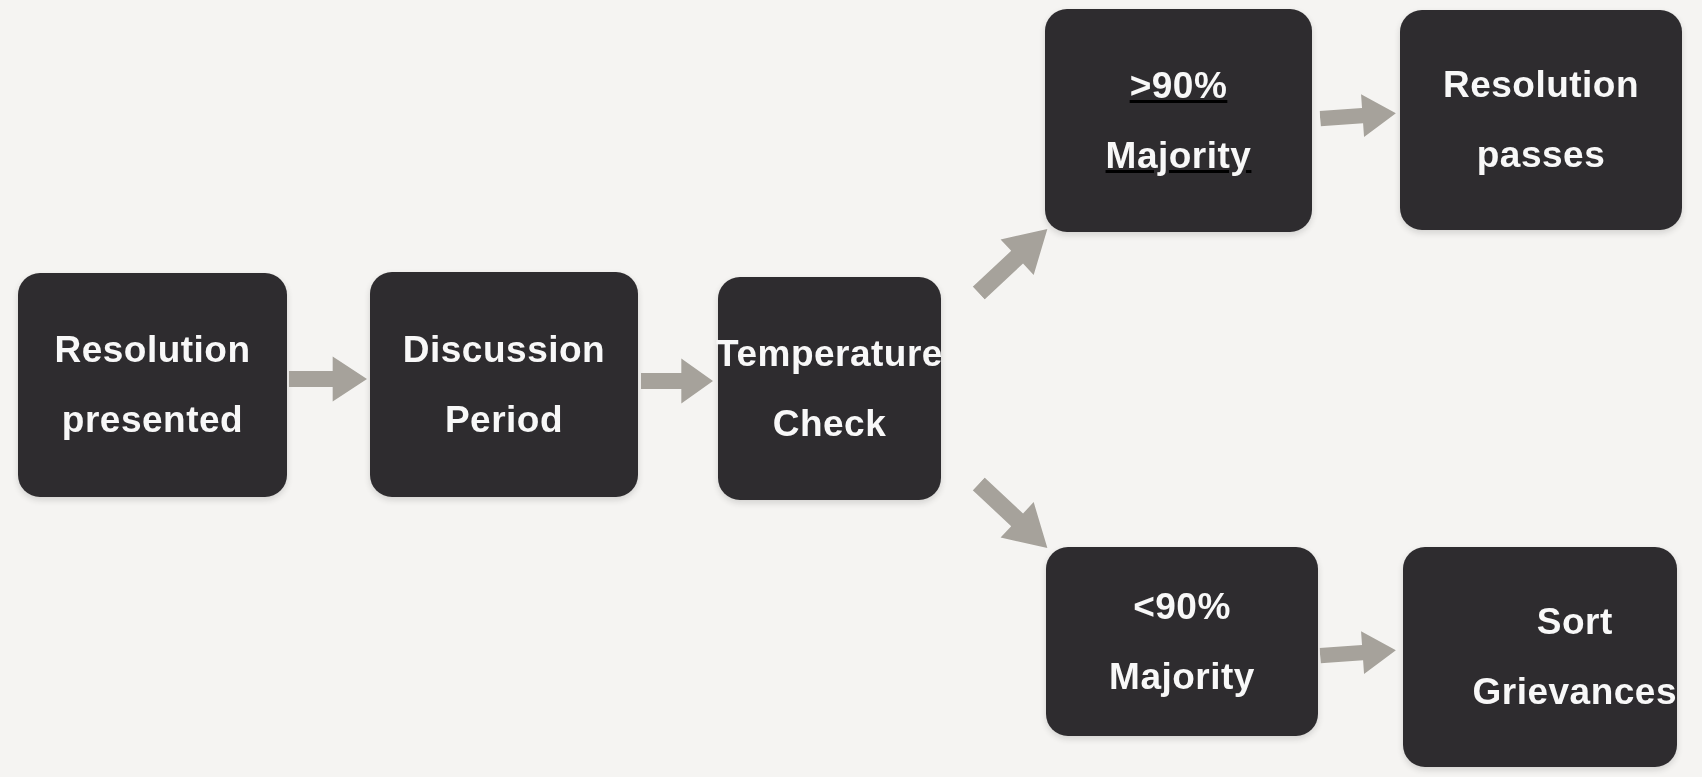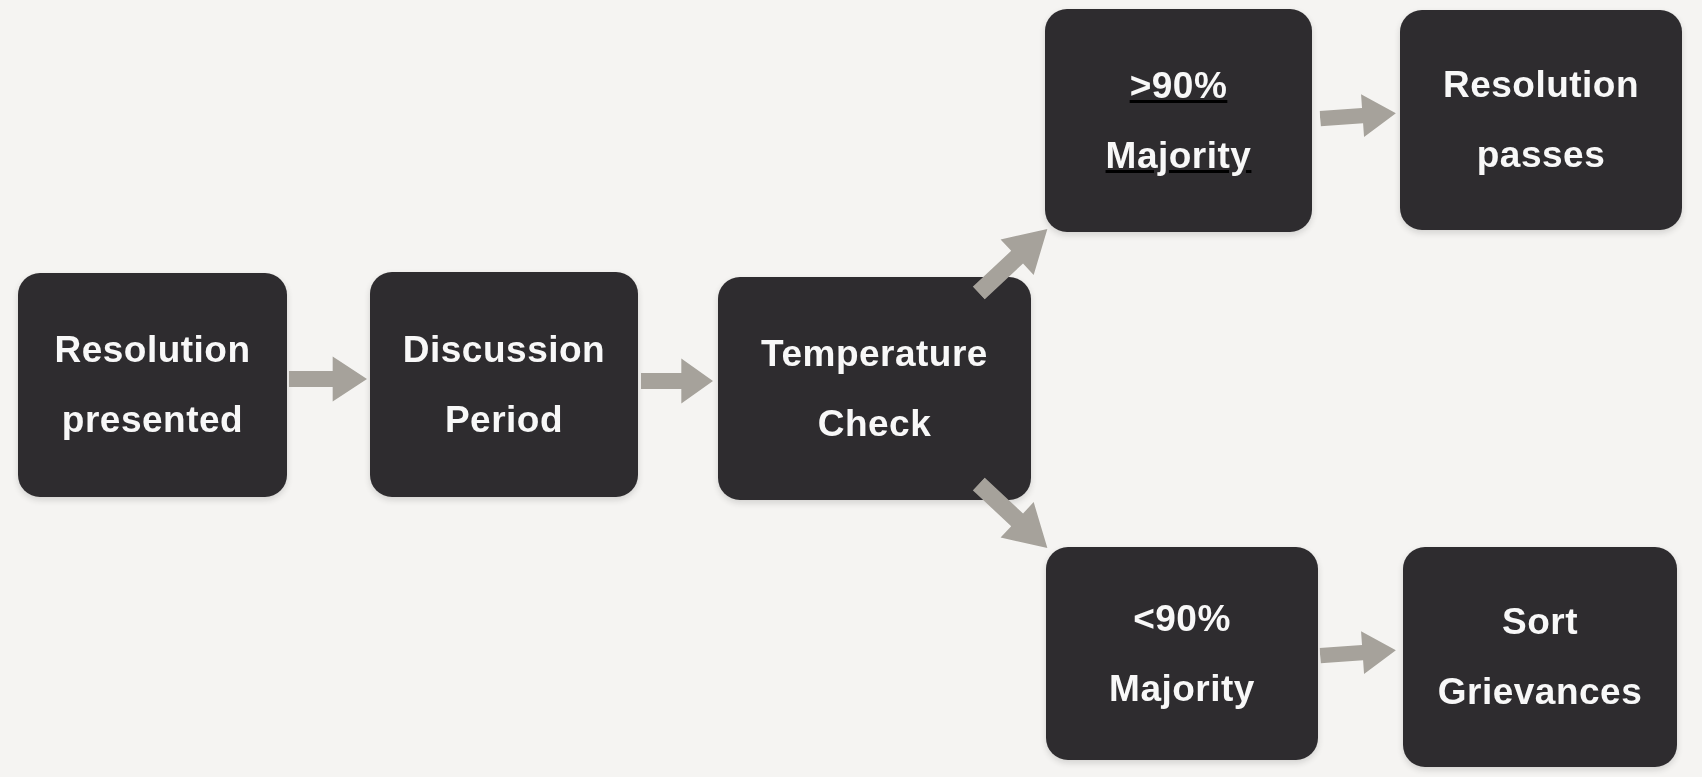--- a/index.html
+++ b/index.html
@@ -63,7 +63,7 @@
 Period</span>
   </div>
 
-  <div class="node" style="left:718px; top:277px; width:313px; height:223px;">
+  <div class="node" style="left:718px; top:277px; width:223px; height:223px;">
     <span class="node-label">Temperature
 Check</span>
   </div>

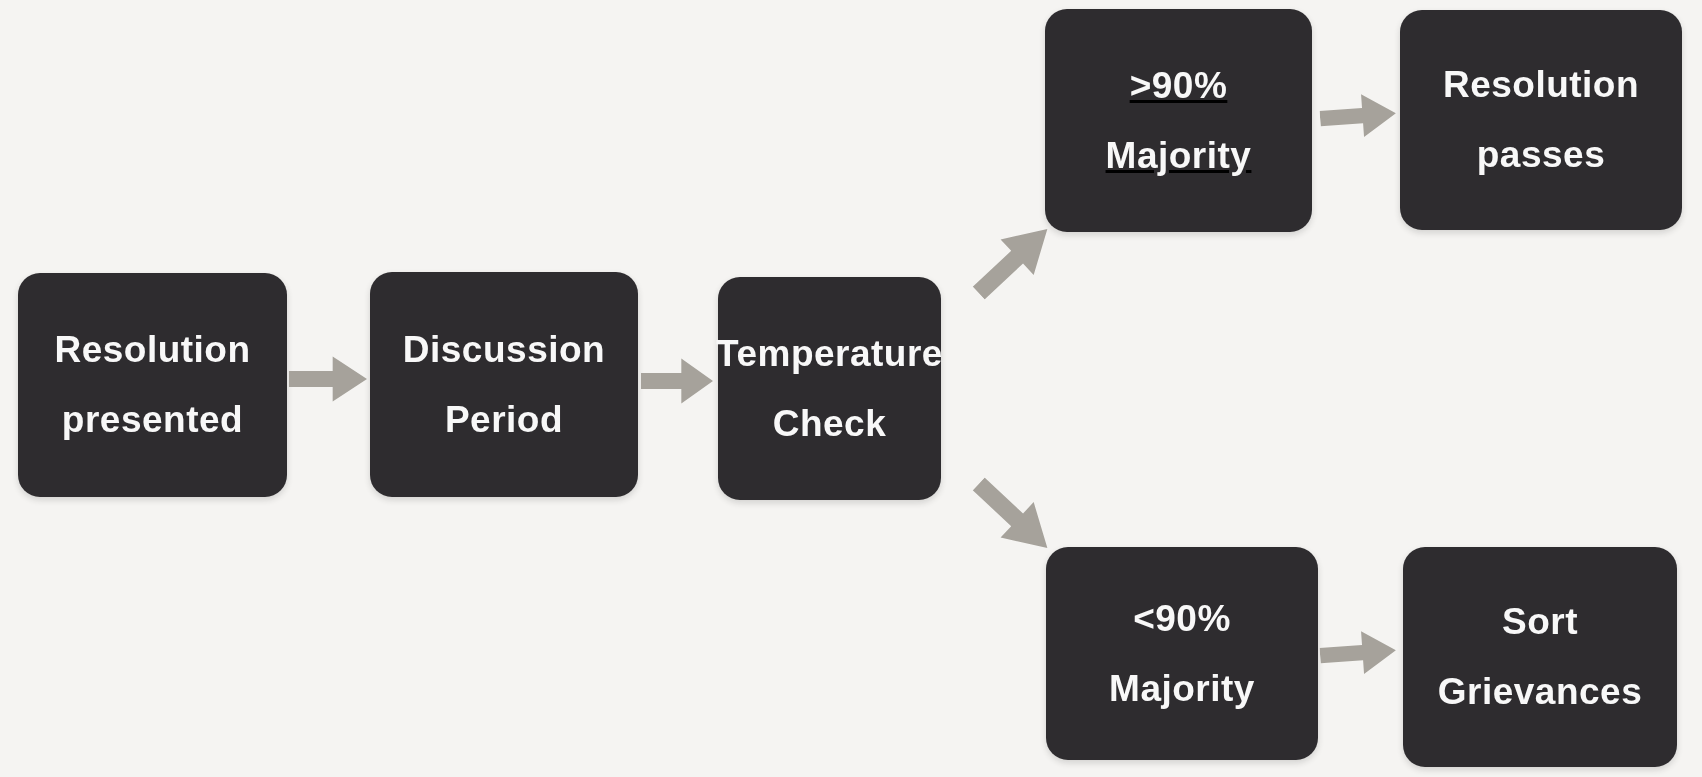--- a/index.html
+++ b/index.html
@@ -78,7 +78,7 @@
 passes</span>
   </div>
 
-  <div class="node" style="left:1046px; top:547px; width:272px; height:213px;">
+  <div class="node" style="left:1046px; top:547px; width:272px; height:189px;">
     <span class="node-label">&lt;90%
 Majority</span>
   </div>

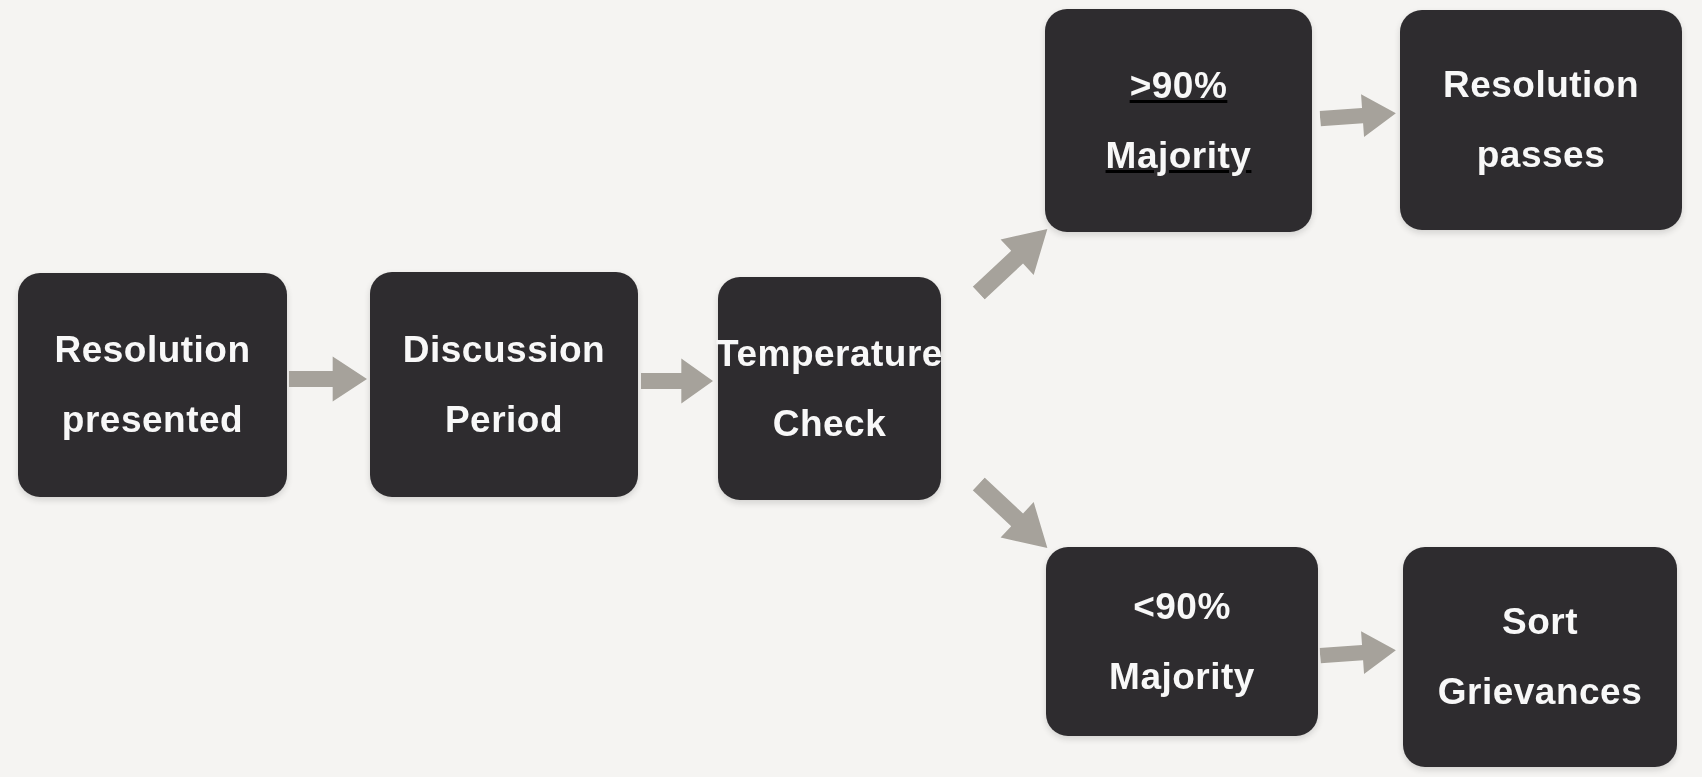--- a/index.html
+++ b/index.html
@@ -83,7 +83,7 @@
 Majority</span>
   </div>
 
-  <div class="node" style="left:1403px; top:547px; width:274px; height:220px;">
+  <div class="node" style="left:1403px; top:547px; width:274px; height:220px;justify-content:flex-end;">
     <span class="node-label">Sort
 Grievances</span>
   </div>

